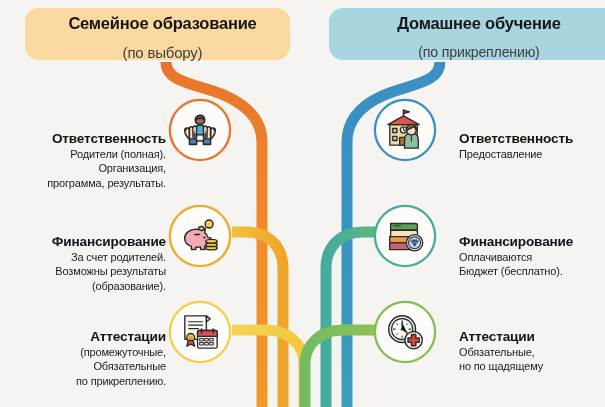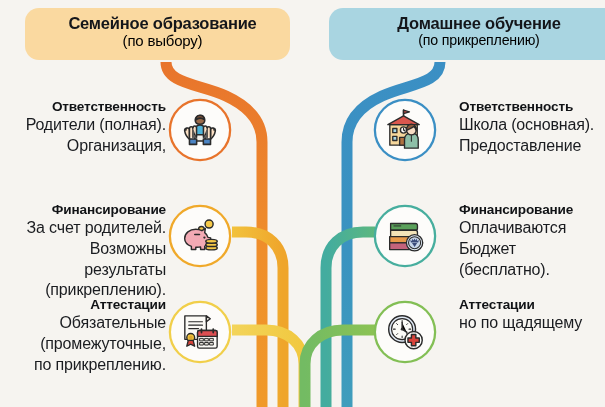--- a/index.html
+++ b/index.html
@@ -20,7 +20,7 @@
     z-index:4;
   }
   .pill .t1{display:block;font-weight:bold;font-size:16.5px;color:#14161a;letter-spacing:-.2px;}
-  .pill .t2{display:block;font-size:15px;color:#000000;margin-top:1px;letter-spacing:-.2px;}
+  .pill .t2{display:block;font-size:15px;color:#404040;margin-top:13px;letter-spacing:-.2px;}
   #pill-left{left:25px;top:8px;width:265px;height:52px;background:#fad9a0;}
   #pill-right{left:329px;top:8px;width:290px;height:52px;background:#a9d5e1;text-align:center;}
   #pill-right .t1{font-size:16.5px;}

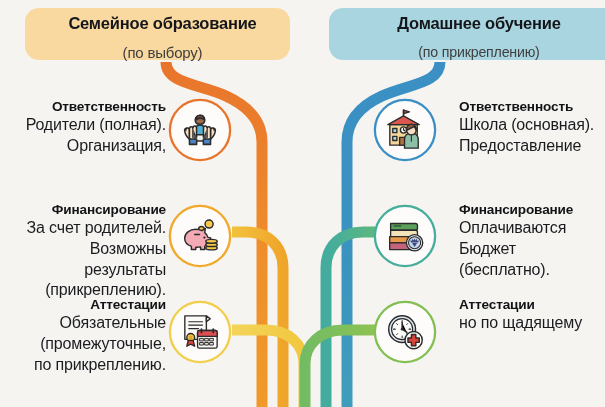--- a/index.html
+++ b/index.html
@@ -27,7 +27,7 @@
   #pill-right .t2{font-size:14.2px;}
 
   
-  .block{position:absolute;z-index:5;}
+  .block{position:absolute;z-index:5;margin-top:32px;}
   .block .hd{font-weight:bold;font-size:13.6px;color:#111316;letter-spacing:-.15px;margin-bottom:1px;}
   .block .bd{font-size:16px;color:#1a1c20;line-height:1.30;letter-spacing:-.15px;}
   .left-block{text-align:right;}

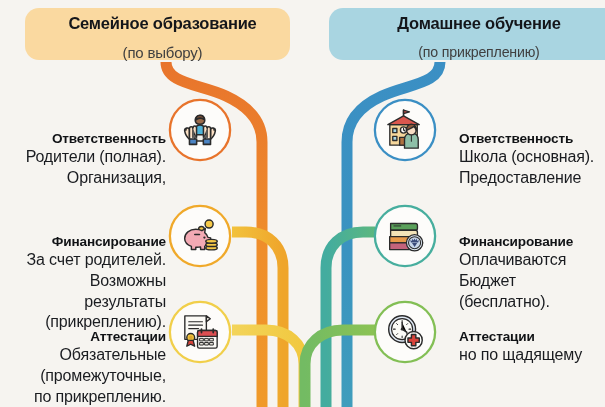--- a/index.html
+++ b/index.html
@@ -29,7 +29,7 @@
   
   .block{position:absolute;z-index:5;margin-top:32px;}
   .block .hd{font-weight:bold;font-size:13.6px;color:#111316;letter-spacing:-.15px;margin-bottom:1px;}
-  .block .bd{font-size:16px;color:#1a1c20;line-height:1.30;letter-spacing:-.15px;}
+  .block .bd{font-size:11px;color:#1a1c20;line-height:1.30;letter-spacing:-.15px;}
   .left-block{text-align:right;}
   .right-block{text-align:left;}
 

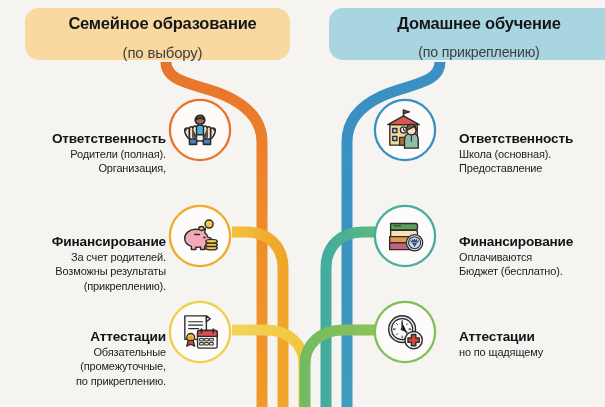--- a/index.html
+++ b/index.html
@@ -166,7 +166,6 @@
   <div class="block right-block" id="blk-r1">
     <div class="hd">Ответственность</div>
     <div class="bd">
-      <div>Школа (основная).</div>
       <div>Предоставление</div>
     </div>
   </div>

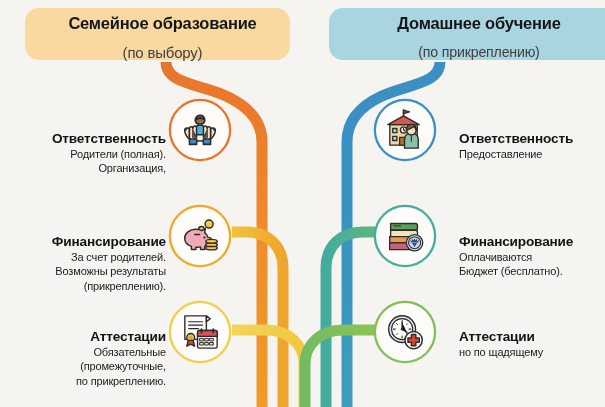--- a/index.html
+++ b/index.html
@@ -142,6 +142,7 @@
     <div class="bd">
       <div>Родители (полная).</div>
       <div>Организация,</div>
+      <div>программа, результаты.</div>
     </div>
   </div>
 

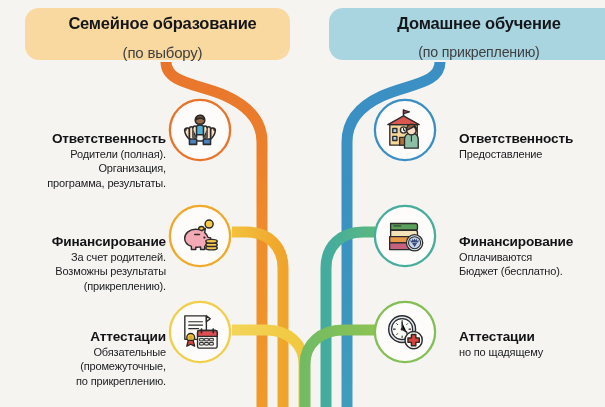--- a/index.html
+++ b/index.html
@@ -151,7 +151,7 @@
     <div class="bd">
       <div>За счет родителей.</div>
       <div>Возможны результаты</div>
-      <div>(прикреплению).</div>
+      <div>(образование).</div>
     </div>
   </div>
 

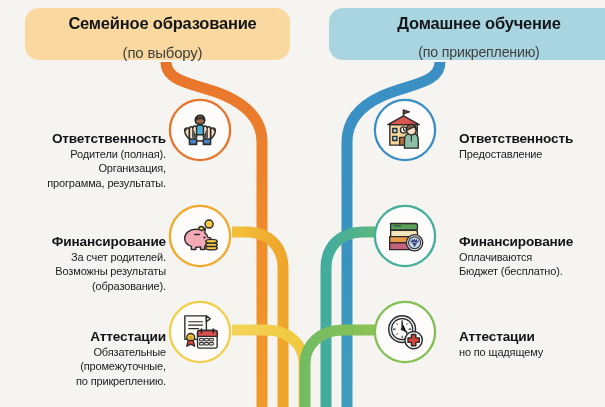--- a/index.html
+++ b/index.html
@@ -182,6 +182,7 @@
   <div class="block right-block" id="blk-r3">
     <div class="hd">Аттестации</div>
     <div class="bd">
+      <div>Обязательные,</div>
       <div>но по щадящему</div>
     </div>
   </div>

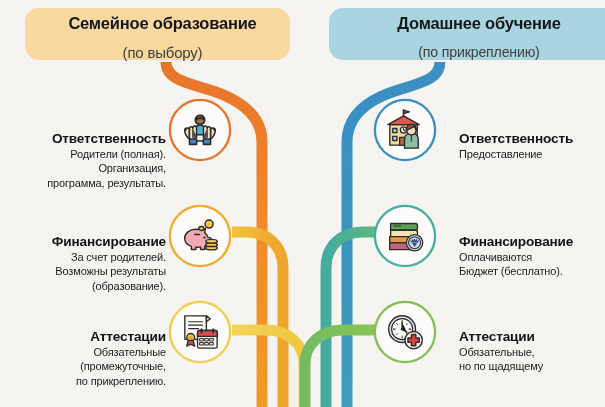--- a/index.html
+++ b/index.html
@@ -158,8 +158,8 @@
   <div class="block left-block" id="blk-l3">
     <div class="hd">Аттестации</div>
     <div class="bd">
+      <div>(промежуточные,</div>
       <div>Обязательные</div>
-      <div>(промежуточные,</div>
       <div>по прикреплению.</div>
     </div>
   </div>

